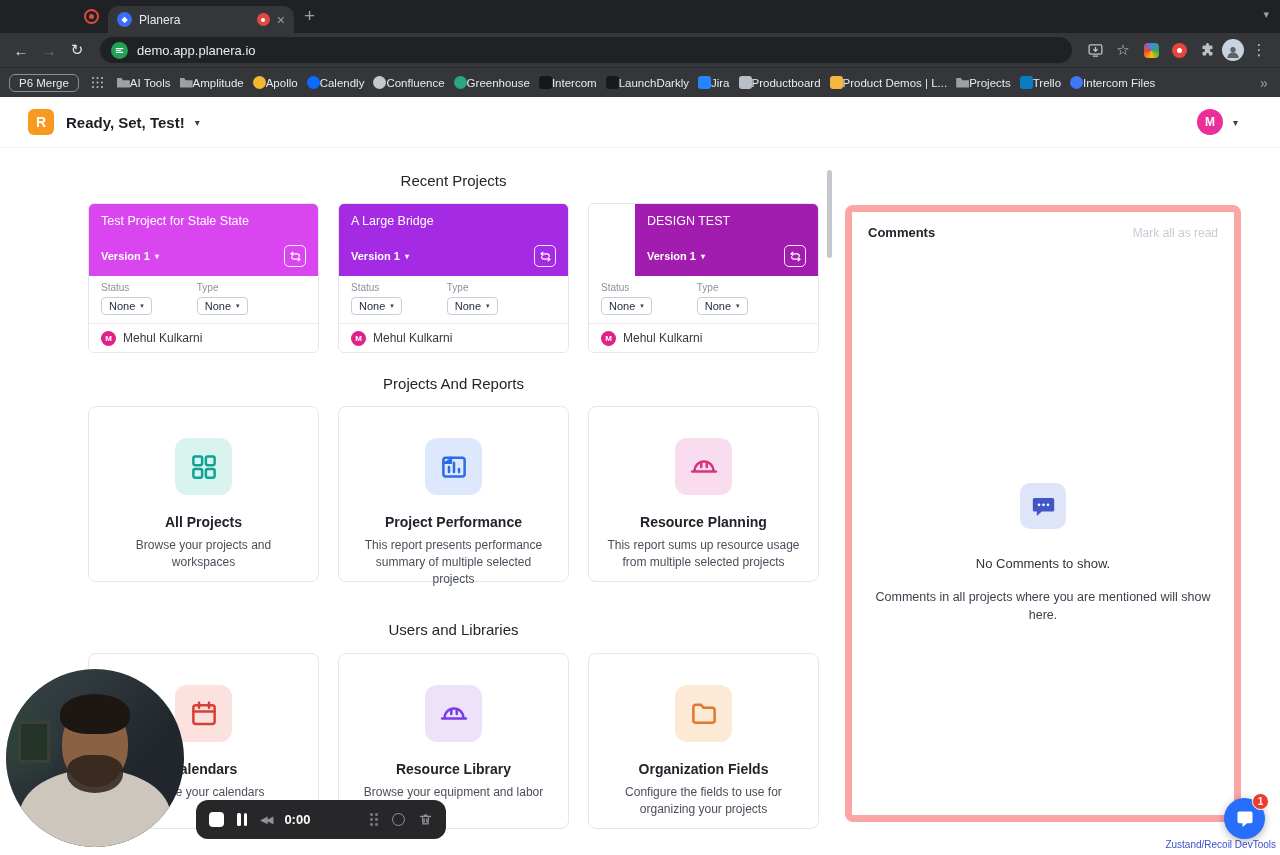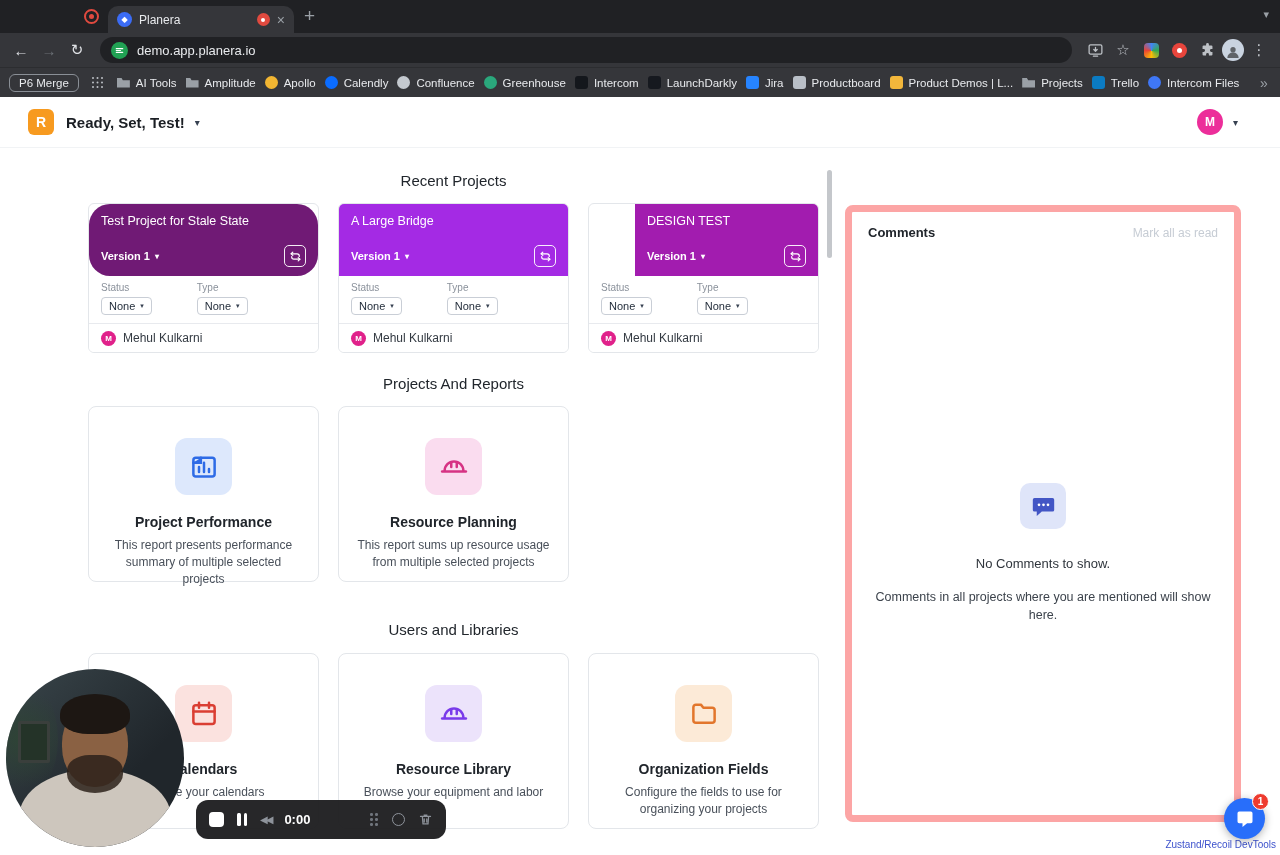--- a/index.html
+++ b/index.html
@@ -53,7 +53,7 @@
   .bm-apps i { position:absolute; left:0; top:0; width:2.5px; height:2.5px; border-radius:50%; background:#bdc1c6;
     box-shadow:4.5px 0 0 #bdc1c6, 9px 0 0 #bdc1c6, 0 4.5px 0 #bdc1c6, 4.5px 4.5px 0 #bdc1c6,
     9px 4.5px 0 #bdc1c6, 0 9px 0 #bdc1c6, 4.5px 9px 0 #bdc1c6, 9px 9px 0 #bdc1c6; display:block; }
-  .bm { display:flex; align-items:center; gap:6px; color:#e8eaed; font-size:11.5px; white-space:nowrap; flex:none; }
+  .bm { display:flex; align-items:center; gap:0; color:#e8eaed; font-size:11.5px; white-space:nowrap; flex:none; }
   .bm-ico { width:13px; height:13px; border-radius:3px; flex:none; }
   .bm-ico.round { border-radius:50%; }
   .bm-ico.folder { border-radius:0; clip-path:polygon(0 16%,36% 16%,46% 32%,100% 32%,100% 88%,0 88%); }

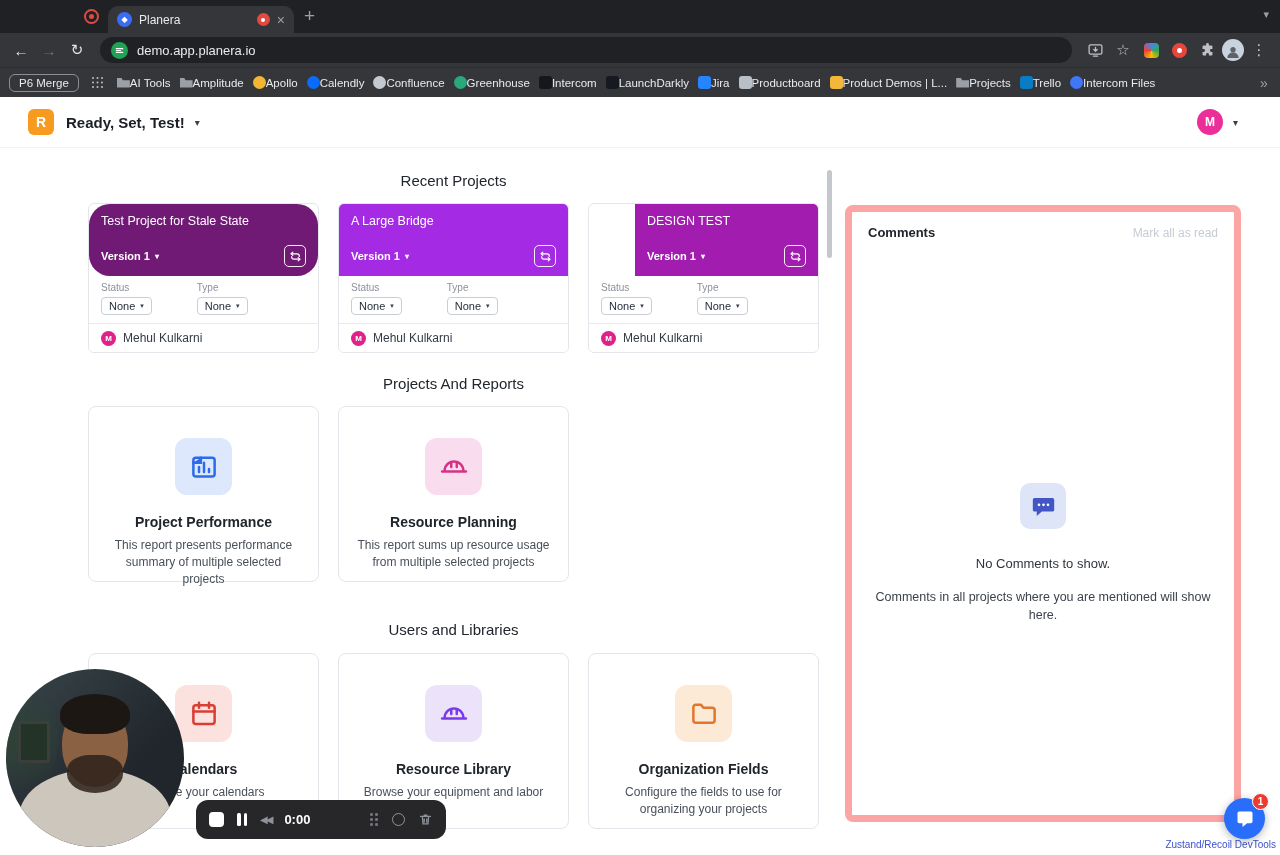--- a/index.html
+++ b/index.html
@@ -305,7 +305,7 @@
     <div class="row">
 
       <div class="pcard">
-        <div class="pcard-head" style="background: #701a75; border-radius: 21px;">
+        <div class="pcard-head" style="background: #d946ef;">
           <div class="pcard-title">Test Project for Stale State</div>
           <div class="pcard-headrow">
             <button class="version-btn">

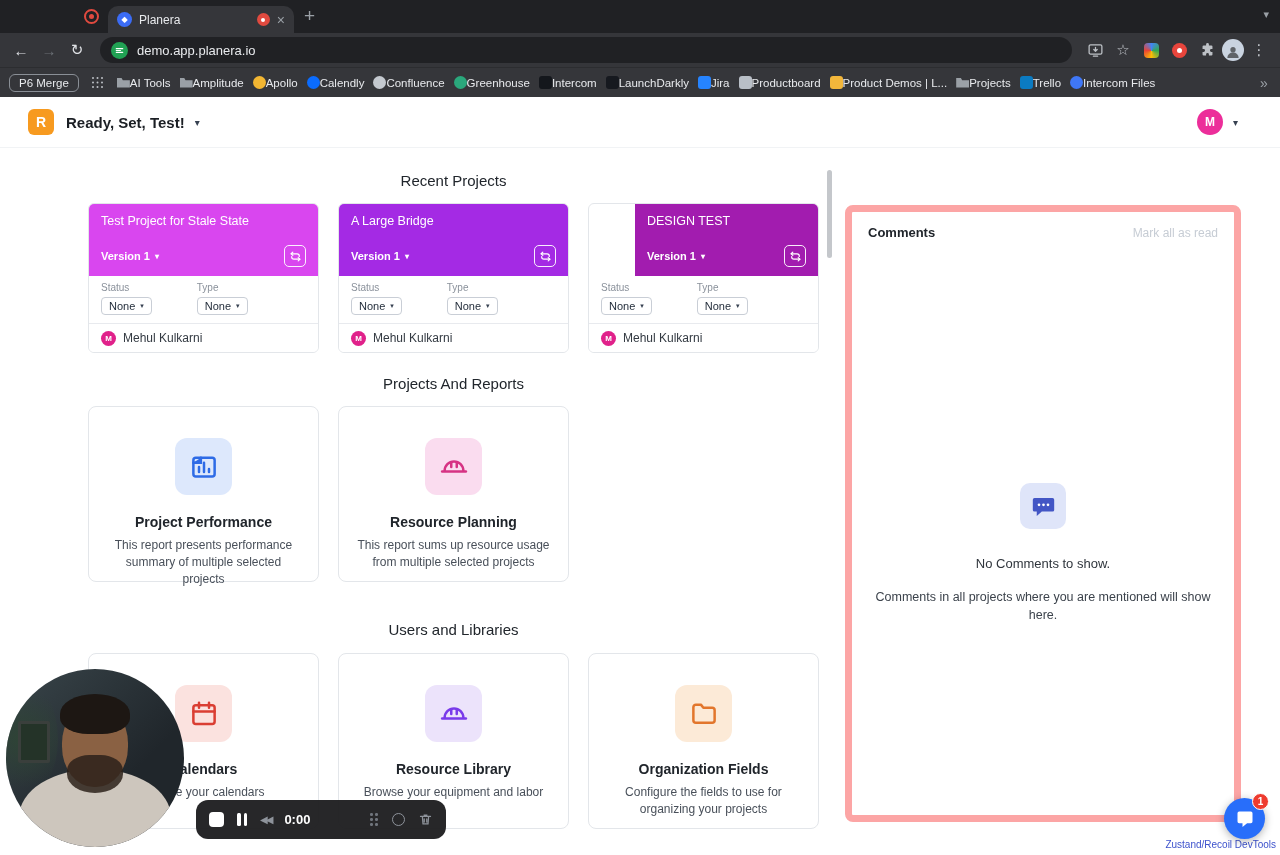--- a/index.html
+++ b/index.html
@@ -428,6 +428,18 @@
     <h2 class="sec sec2">Projects And Reports</h2>
     <div class="row">
 
+      <div class="rcard">
+        <div class="ricon" style="background: rgb(217, 244, 239); color: rgb(14, 163, 148);">
+          <svg viewBox="0 0 24 24" fill="none" stroke="currentColor" stroke-width="2">
+              <rect x="3.5" y="3.5" width="7" height="7" rx="1.5"></rect>
+              <rect x="13.5" y="3.5" width="7" height="7" rx="1.5"></rect>
+              <rect x="3.5" y="13.5" width="7" height="7" rx="1.5"></rect>
+              <rect x="13.5" y="13.5" width="7" height="7" rx="1.5"></rect>
+            </svg>
+        </div>
+        <div class="rtitle">All Projects</div>
+        <div class="rdesc">Browse your projects and workspaces</div>
+      </div>
 
       <div class="rcard">
         <div class="ricon" style="background: rgb(221, 232, 252); color: rgb(46, 107, 230);">

